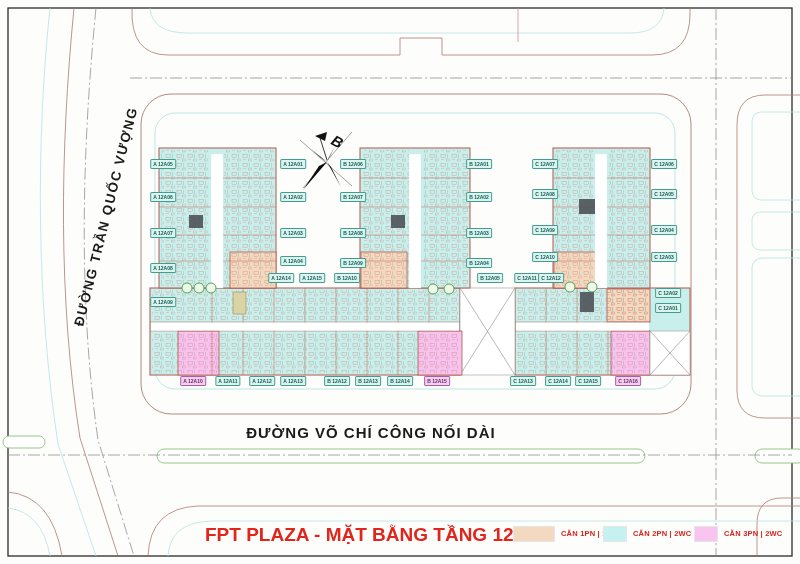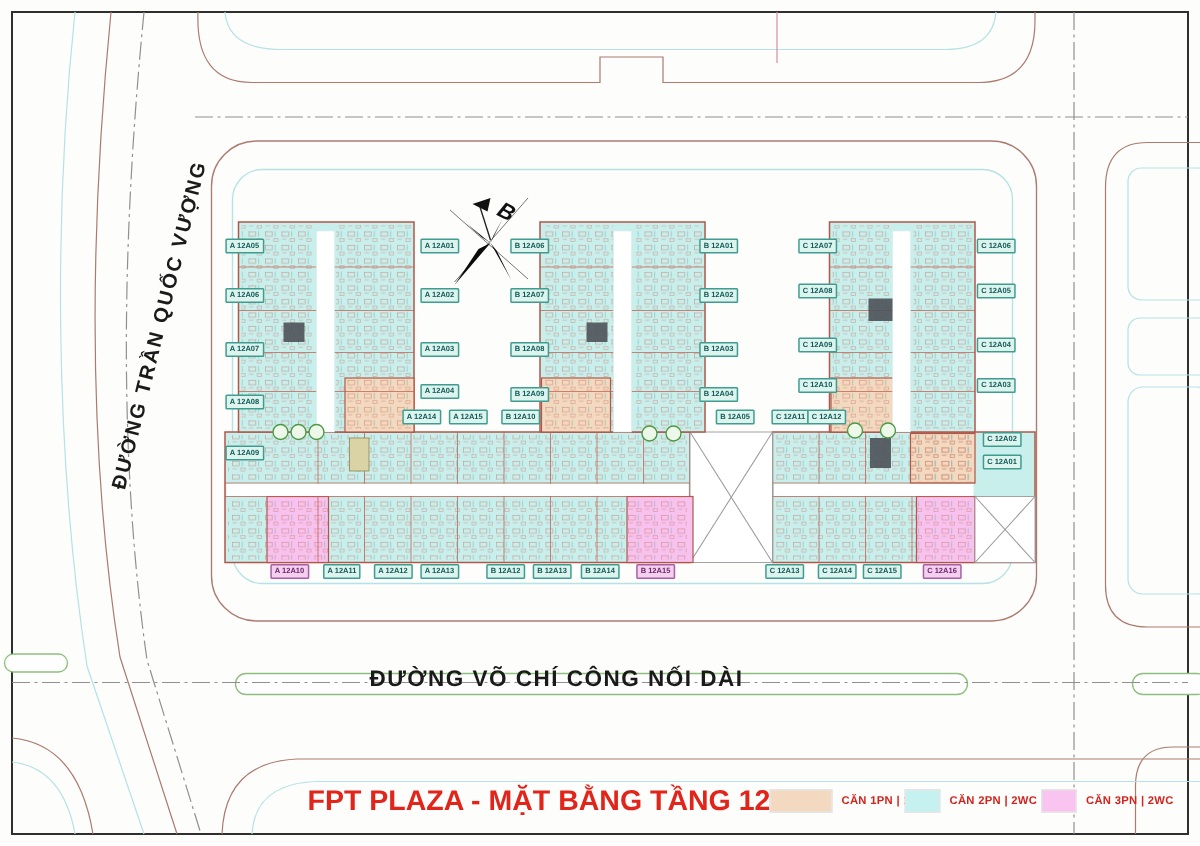--- a/index.html
+++ b/index.html
@@ -11,7 +11,7 @@
                font-weight:bold;font-size:13.5px;letter-spacing:1.5px;color:#1a1a1a;
                transform:rotate(-76deg);}
   #street-bottom{left:221px;top:424px;width:300px;text-align:center;
-                 font-weight:bold;font-size:15px;letter-spacing:1px;color:#1a1a1a;margin-top:20px;}
+                 font-weight:bold;font-size:15px;letter-spacing:1px;color:#1a1a1a;}
   #compass-b{left:332px;top:133px;font-weight:bold;font-style:italic;font-size:15px;
              color:#111;transform:rotate(28deg);}
   #plan-title{left:205px;top:524px;font-weight:bold;font-size:19px;color:#e1251b;}

